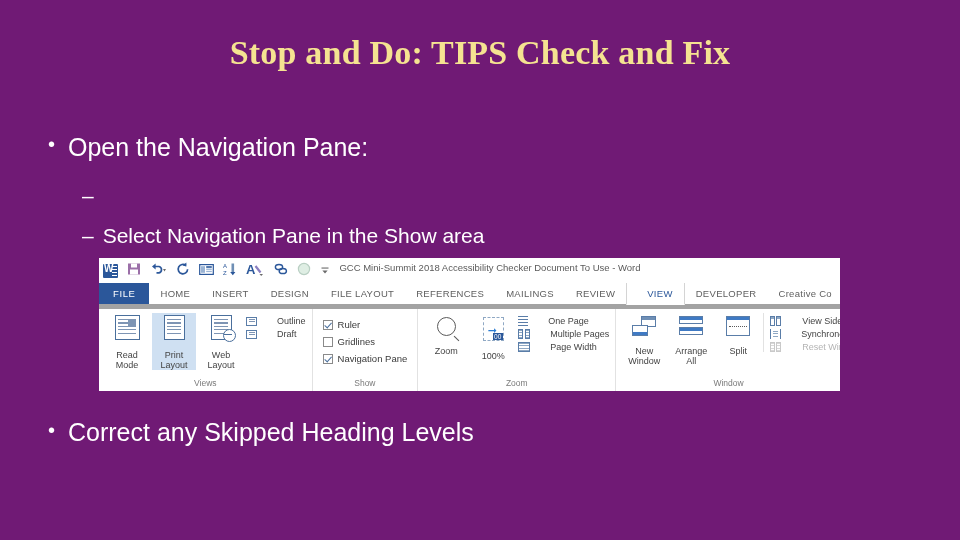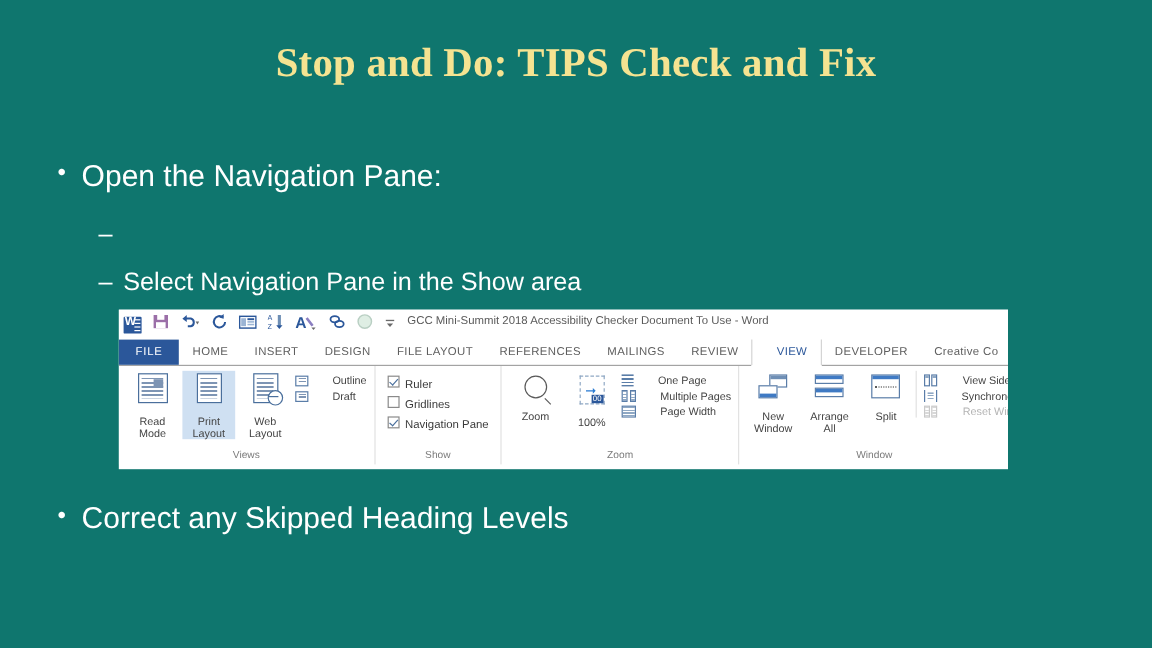--- a/index.html
+++ b/index.html
@@ -17,7 +17,7 @@
   .slide {
     position: absolute;
     inset: 0;
-    background: #0f766e;
+    background: #701a75;
   }
 
   

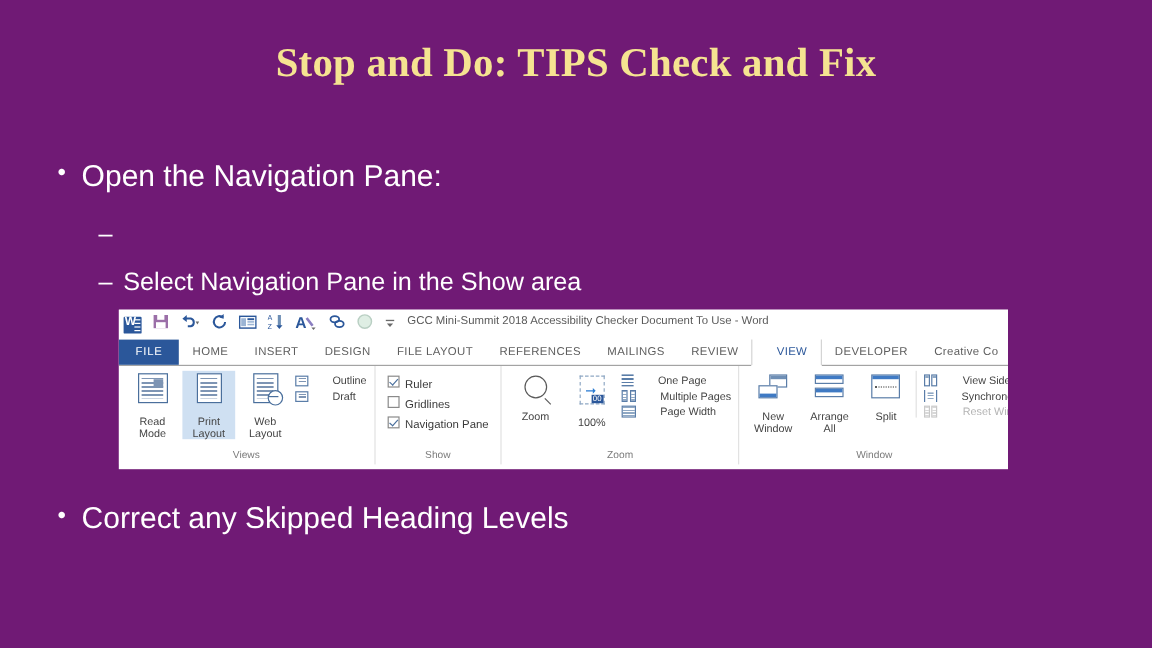--- a/index.html
+++ b/index.html
@@ -152,7 +152,7 @@
     position: relative;
     height: 21px;
     background: #ffffff;
-    border-bottom: 1px solid #a3a3a3;
+    border-bottom: 5px solid #a3a3a3;
     display: flex;
     align-items: stretch;
     font-size: 9.5px;

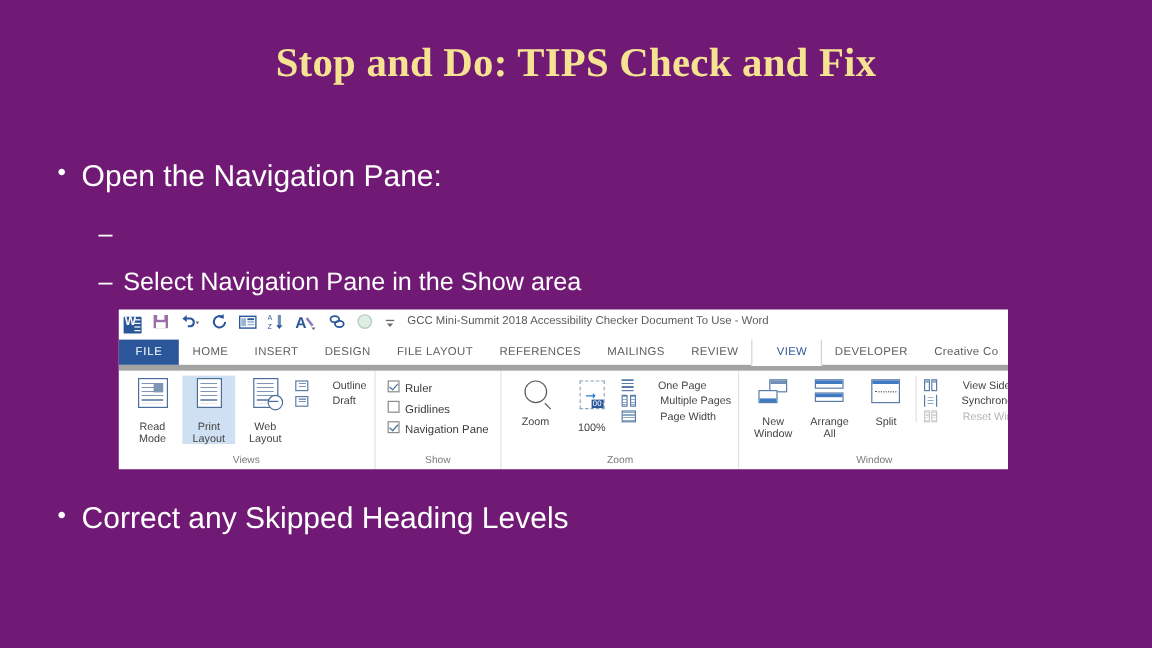--- a/index.html
+++ b/index.html
@@ -279,7 +279,7 @@
 
   
   .checkitem {
-    display: flex; align-items: flex-start; gap: 5px;
+    display: flex; align-items: center; gap: 5px;
     font-size: 9.5px; color: #3a3a3a;
     white-space: nowrap;
     line-height: 15px;

